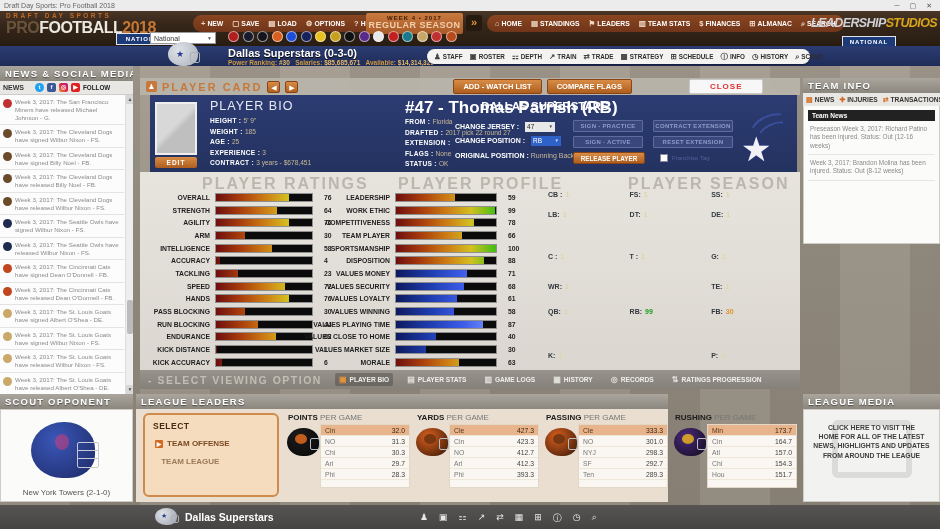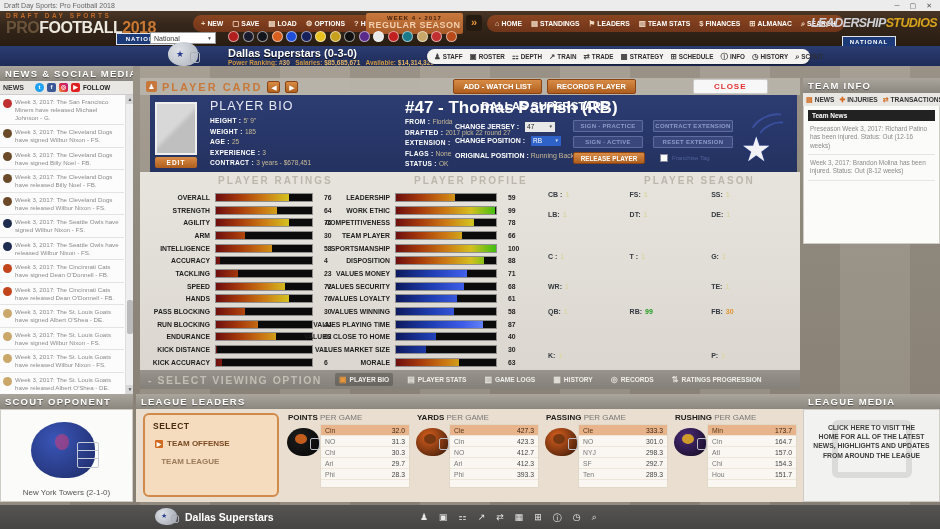--- a/index.html
+++ b/index.html
@@ -417,7 +417,7 @@
       <span class="navarr">◀</span>
       <span class="navarr">▶</span>
       <span style="margin-left:150px;" class="obtn">ADD - WATCH LIST</span>
-      <span class="obtn">RECORDS PLAYER</span>
+      <span class="obtn">COMPARE FLAGS</span>
       <span style="margin-left:52px;" class="closebtn">CLOSE</span>
     </div>
 

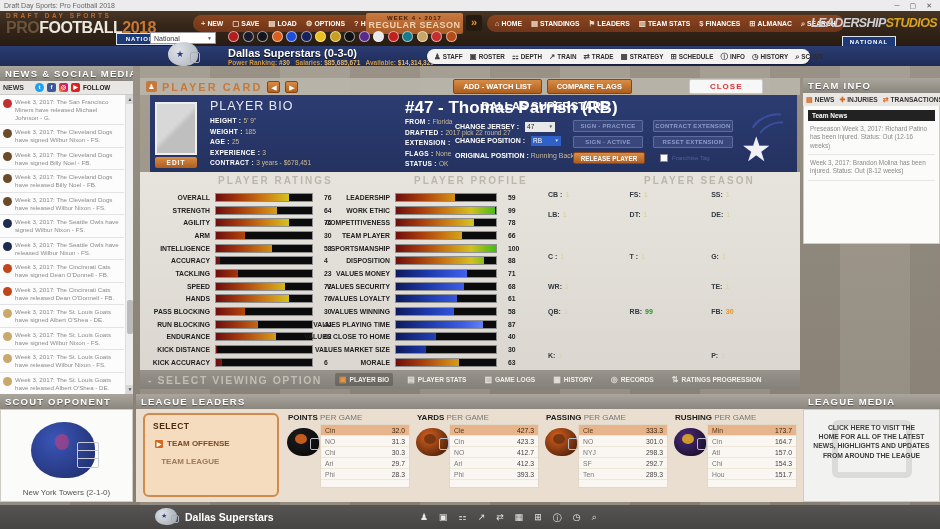--- a/index.html
+++ b/index.html
@@ -107,7 +107,7 @@
 
   
   .ratarea { position:absolute; left:0; top:94px; width:660px; height:198px; background:linear-gradient(180deg,#e7e4de,#dbd7d0); }
-  .sectitle { position:absolute; top:3px; color:#bcb7ac; font-weight:bold; font-size:10px; letter-spacing:2px;margin-left:16px; }
+  .sectitle { position:absolute; top:3px; color:#bcb7ac; font-weight:bold; font-size:16px; letter-spacing:2px; }
   .ratcol { position:absolute; top:19px; }
   .ratrow { display:flex; align-items:center; height:12.7px; }
   .ratrow .lb { font-size:6.8px; font-weight:bold; color:#1d1d1d; text-align:right; white-space:nowrap; }

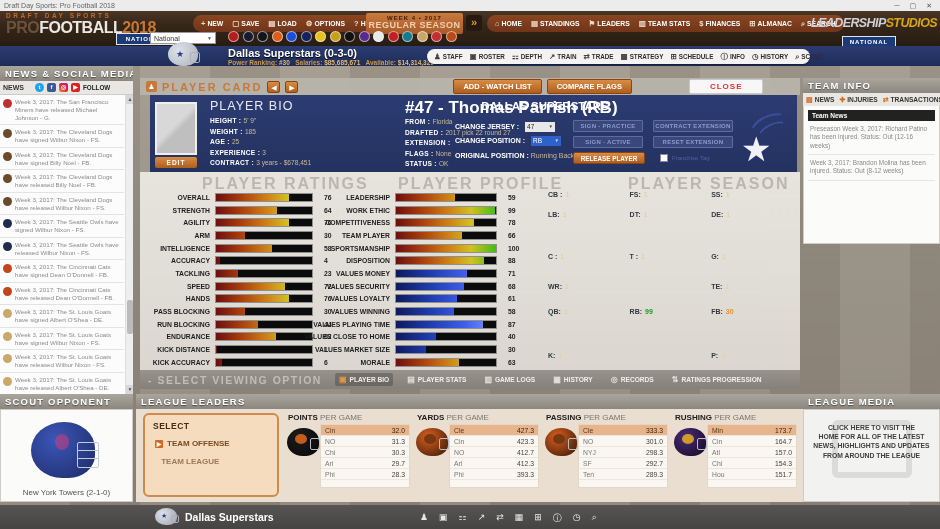--- a/index.html
+++ b/index.html
@@ -146,7 +146,7 @@
   .oppbody { position:relative; background:#fbfbfa; height:93px; border:1px solid #cfccc6; }
   .oppname { position:absolute; left:0; right:0; bottom:4px; text-align:center; font-size:8px; color:#555; }
 
-  .leaders { position:absolute; left:136px; top:394px; width:696px; height:106px; }
+  .leaders { position:absolute; left:136px; top:394px; width:532px; height:106px; }
   .leadbody { position:relative; background:#e9decf; height:93px; }
   .selbox { position:absolute; left:7px; top:4px; width:136px; height:84px; background:#f6dcbf; border:2px solid #d08a4a; border-radius:6px; padding:6px 8px; }
   .selbox .st { font-size:8.5px; font-weight:bold; color:#4a2a10; letter-spacing:.5px; margin-bottom:8px; }

